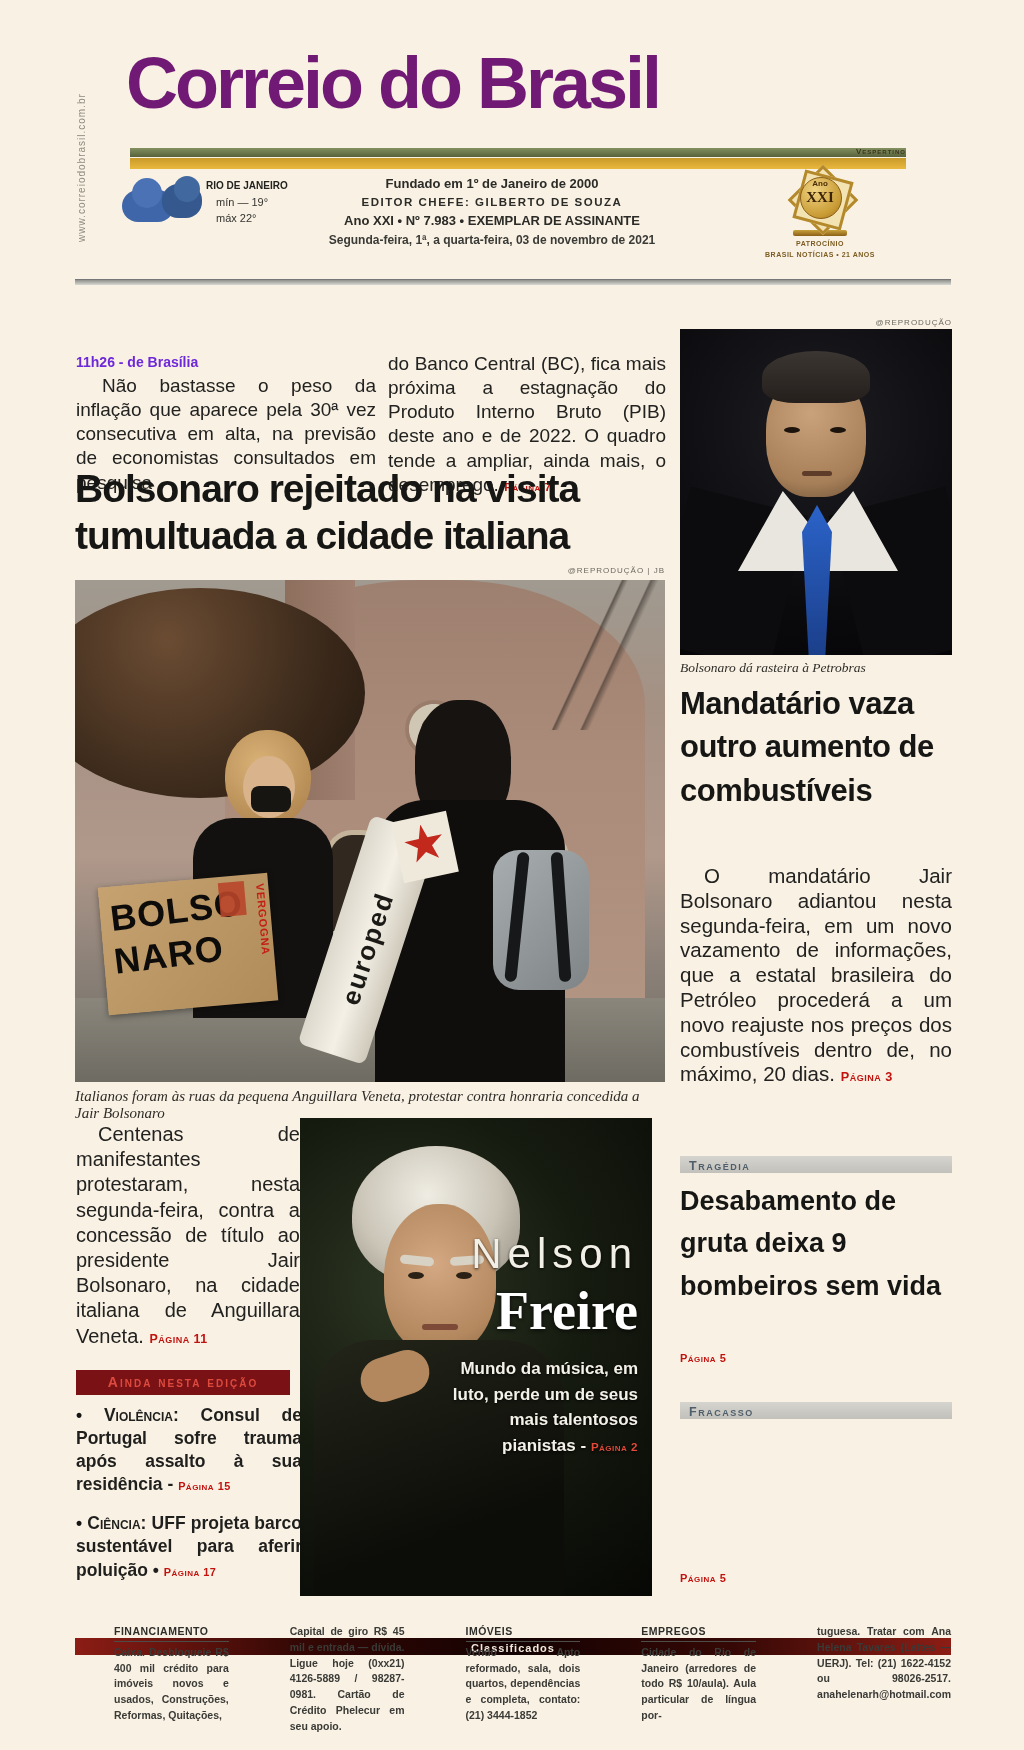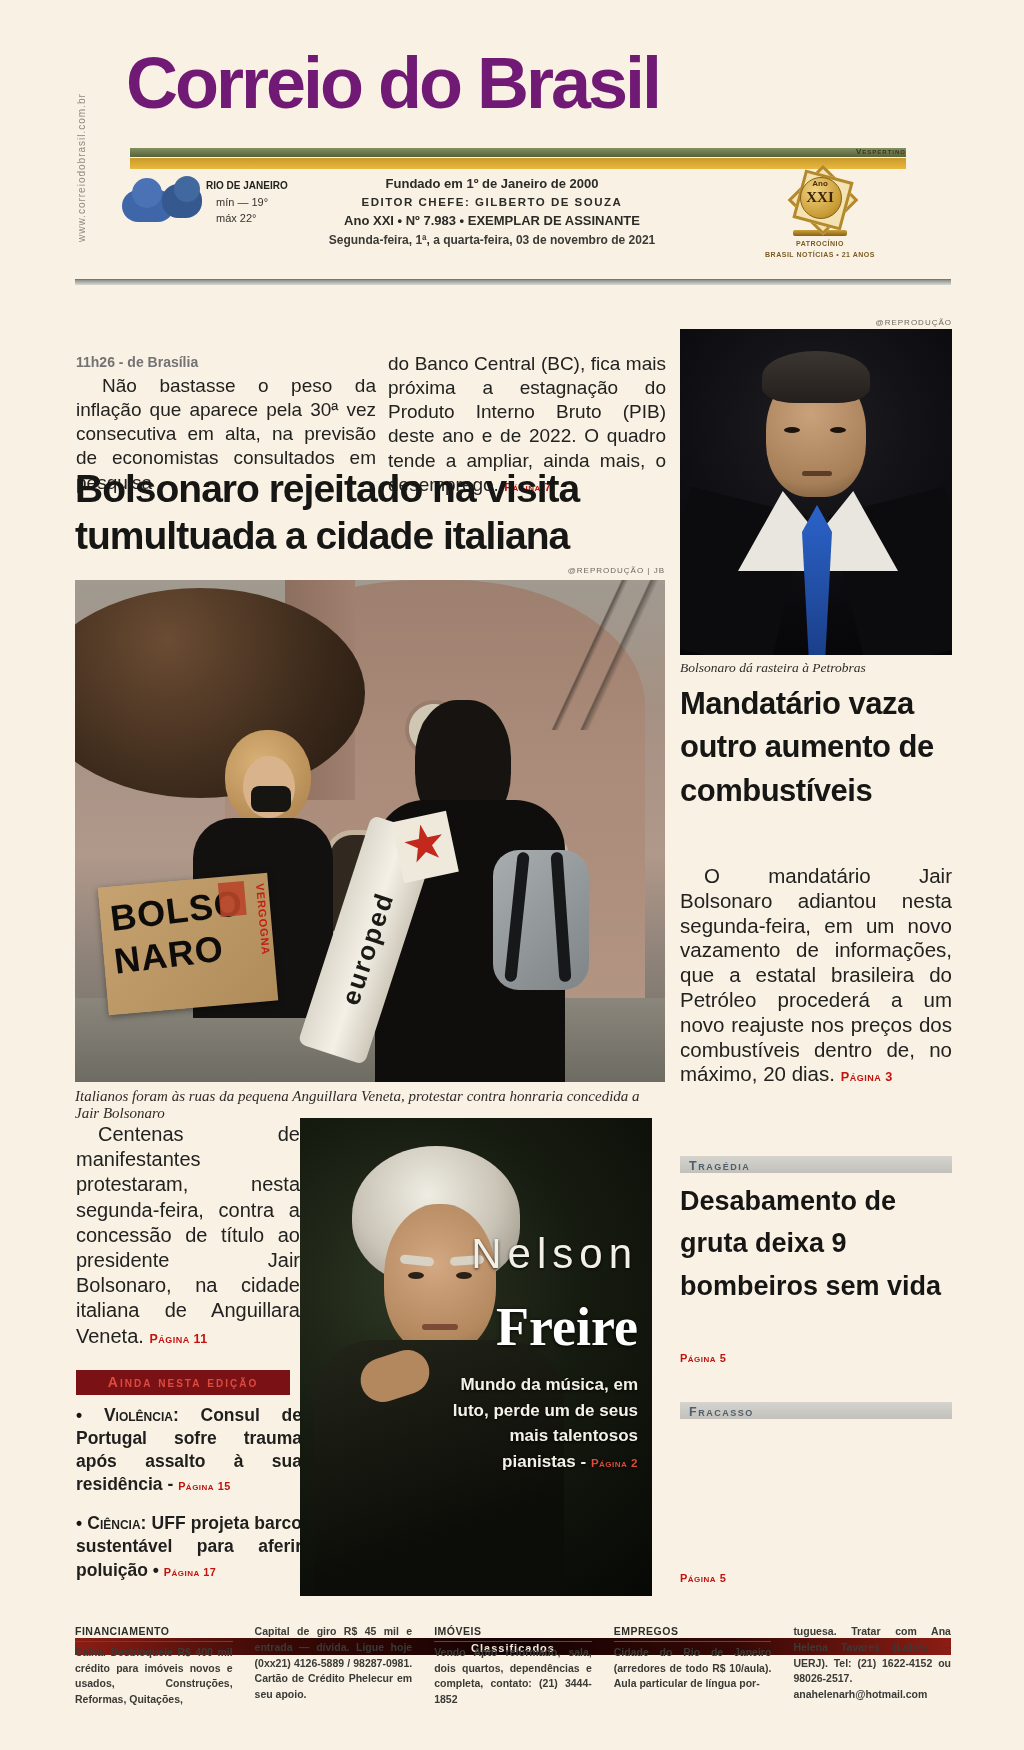--- a/index.html
+++ b/index.html
@@ -45,7 +45,7 @@
   
   #rule-top{left:75px;top:279px;width:876px;height:5px;background:linear-gradient(180deg,#8f8f8b,#d9d9d4);border-top:1px solid #777;}
   #h1{left:72px;top:288px;width:882px;font-size:58px;font-weight:bold;letter-spacing:-1.5px;color:#161614;white-space:nowrap;}
-  #lead-byline{left:76px;top:354px;font-size:14px;font-weight:bold;color:#737373;}
+  #lead-byline{left:76px;top:354px;font-size:14px;font-weight:bold;color:#6d28d9;}
   #lead-col1{left:76px;top:374px;width:300px;font-size:19px;line-height:1.27;text-align:justify;text-indent:26px;color:#222220;}
   #lead-col2{left:388px;top:352px;width:278px;font-size:19px;line-height:1.27;text-align:justify;color:#222220;}
 

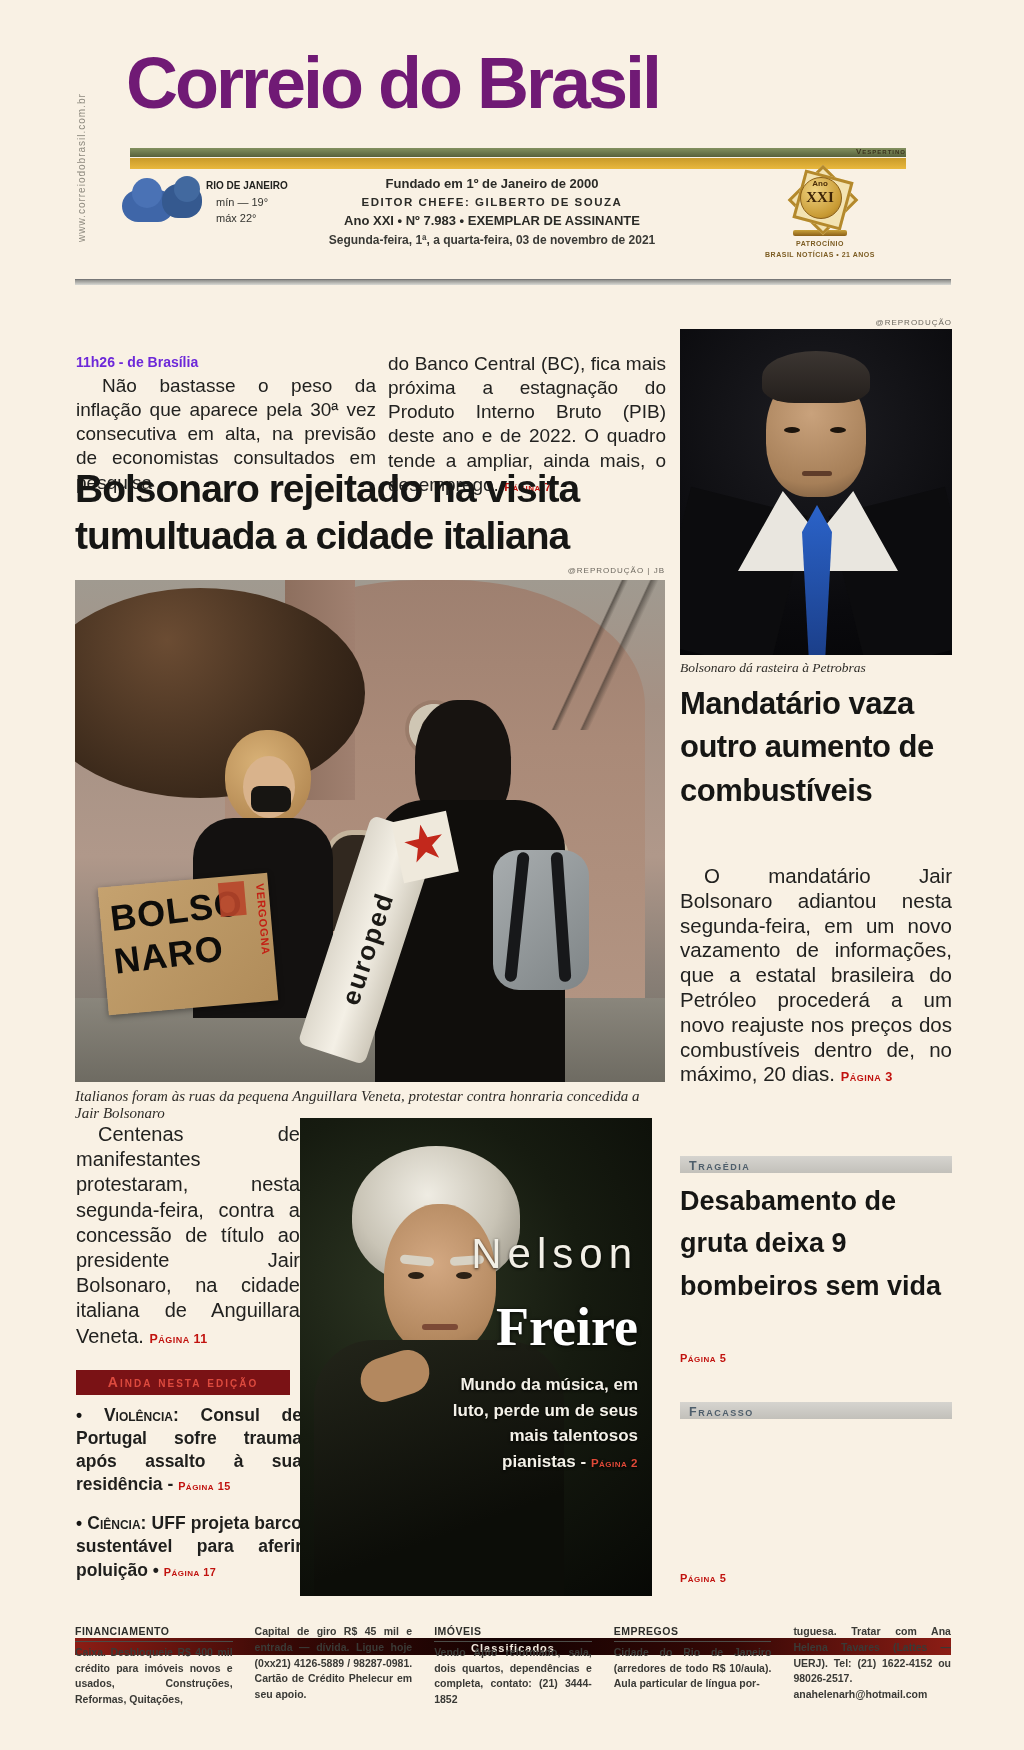--- a/index.html
+++ b/index.html
@@ -126,7 +126,7 @@
   #freire-overlay{position:absolute;right:14px;top:112px;width:190px;text-align:right;color:#f4f1e8;}
   #freire-first{font-size:42px;letter-spacing:6px;font-weight:normal;color:#f2efe6;text-shadow:0 1px 3px rgba(0,0,0,0.8);}
   #freire-last{font-size:54px;font-weight:bold;font-family:"Liberation Serif",serif;color:#ffffff;
-     text-shadow:0 1px 4px rgba(0,0,0,0.85);margin-top:18px;}
+     text-shadow:0 1px 4px rgba(0,0,0,0.85);margin-top:2px;}
   #freire-dek{margin-top:14px;font-size:17px;font-weight:bold;line-height:1.5;text-shadow:0 1px 3px rgba(0,0,0,0.9);}
   #freire-dek .pageref{color:#e04a38;font-size:0.68em;}
 

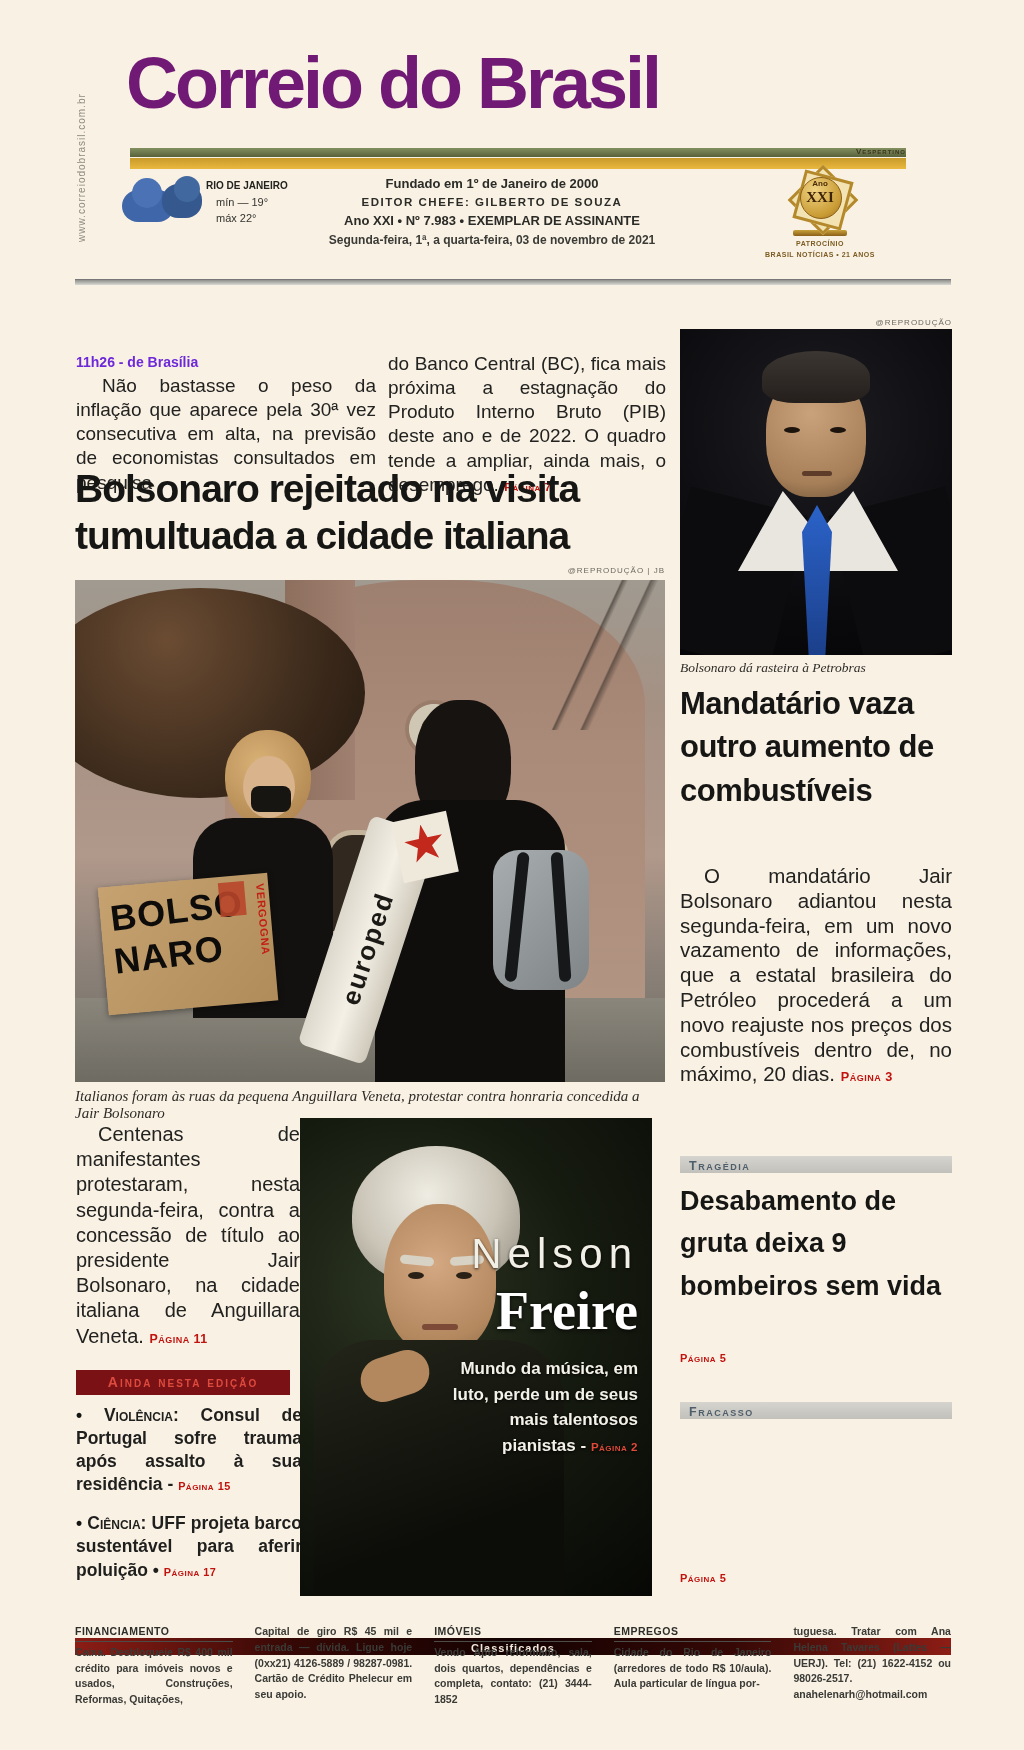--- a/index.html
+++ b/index.html
@@ -167,7 +167,7 @@
      background:linear-gradient(90deg,#8c1d15 0%,#350805 25%,#140202 50%,#350805 75%,#8c1d15 100%);margin-top:40px;}
   #class-bar span{font-size:11px;font-weight:bold;color:#f2e9dd;line-height:17px;letter-spacing:1px;}
   #classifieds{left:75px;top:1624px;width:876px;display:flex;gap:22px;}
-  .class-col{width:158px;font-size:10.5px;line-height:1.5;color:#3a3a36;text-align:justify;font-weight:bold;}
+  .class-col{width:158px;font-size:10.5px;line-height:1.5;color:#3a3a36;text-align:justify;font-weight:bold;margin-left:39px;}
   .class-header{display:block;font-size:10.5px;font-weight:bold;letter-spacing:0.5px;color:#2d2d2a;
      border-bottom:1px solid #4c4c48;margin-bottom:3px;padding-bottom:1px;}
 </style>

